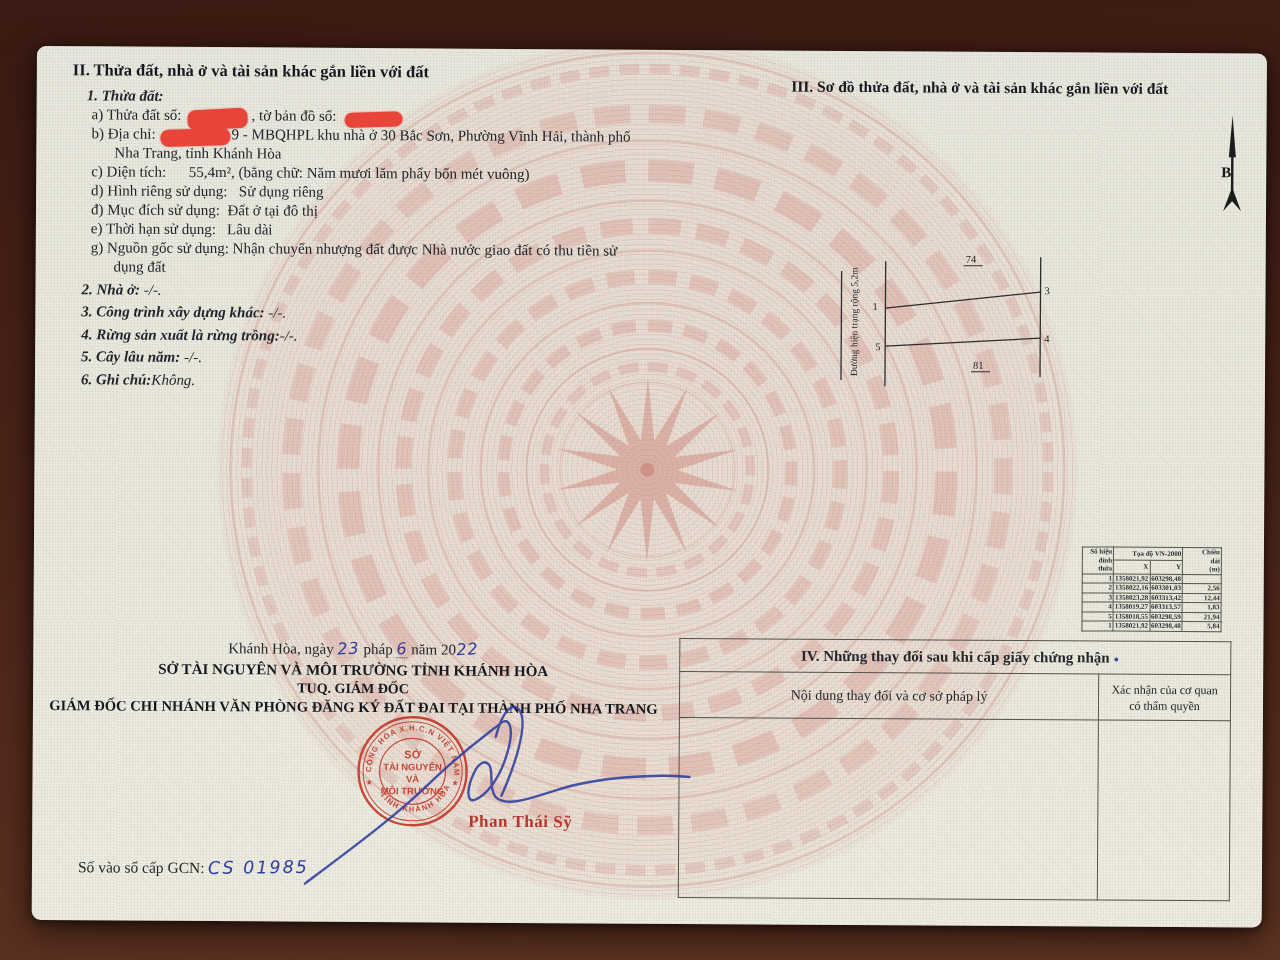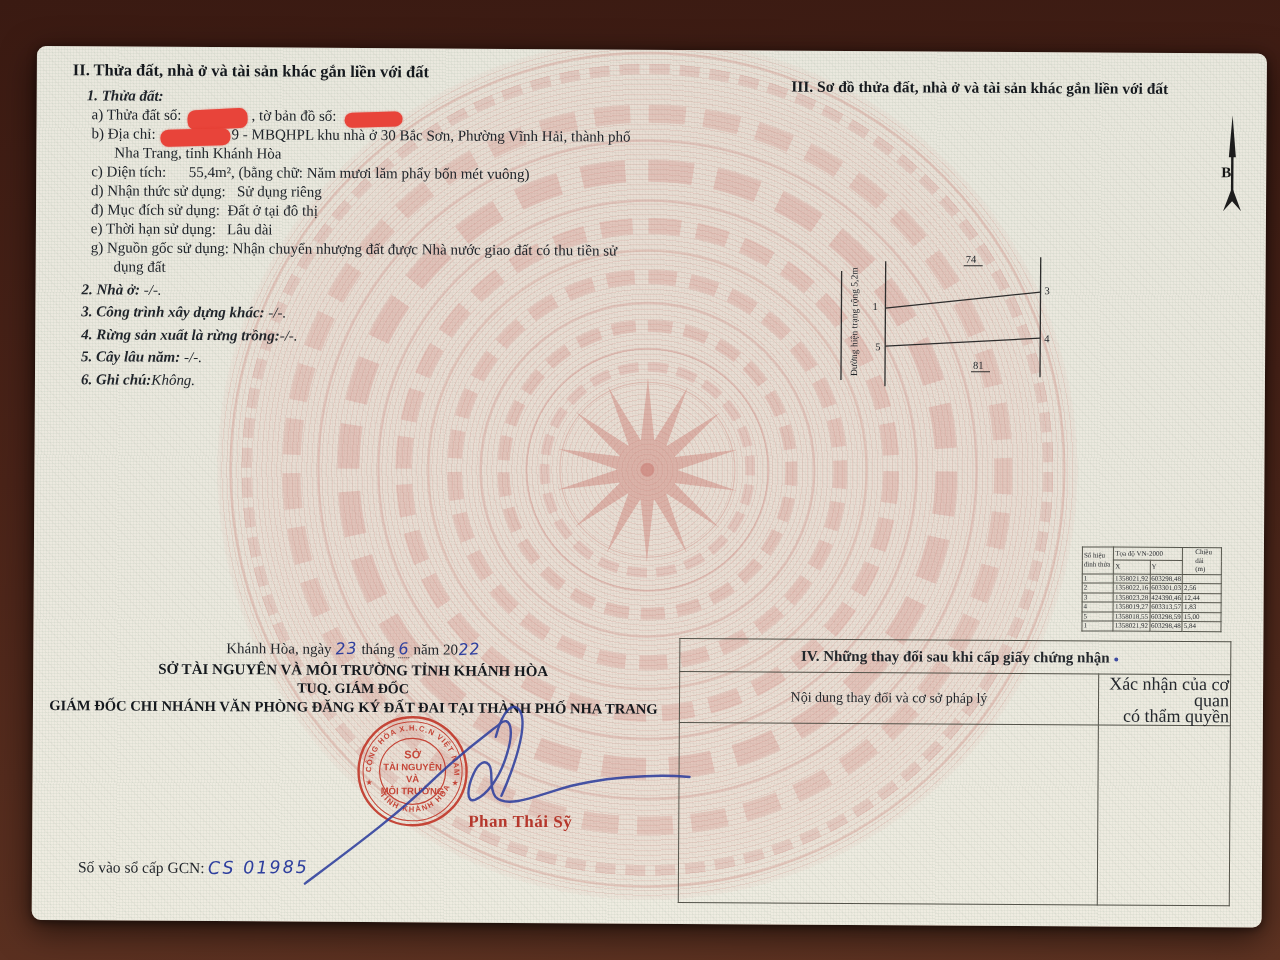--- a/index.html
+++ b/index.html
@@ -125,7 +125,7 @@
       </div>
       <div class="ind2">
         <span>d)</span>
-        <span>Nhận thức sử dụng:</span>&nbsp;&nbsp;
+        <span>Hình riêng sử dụng:</span>&nbsp;&nbsp;
         <span>Sử dụng riêng</span>
       </div>
       <div class="ind2">

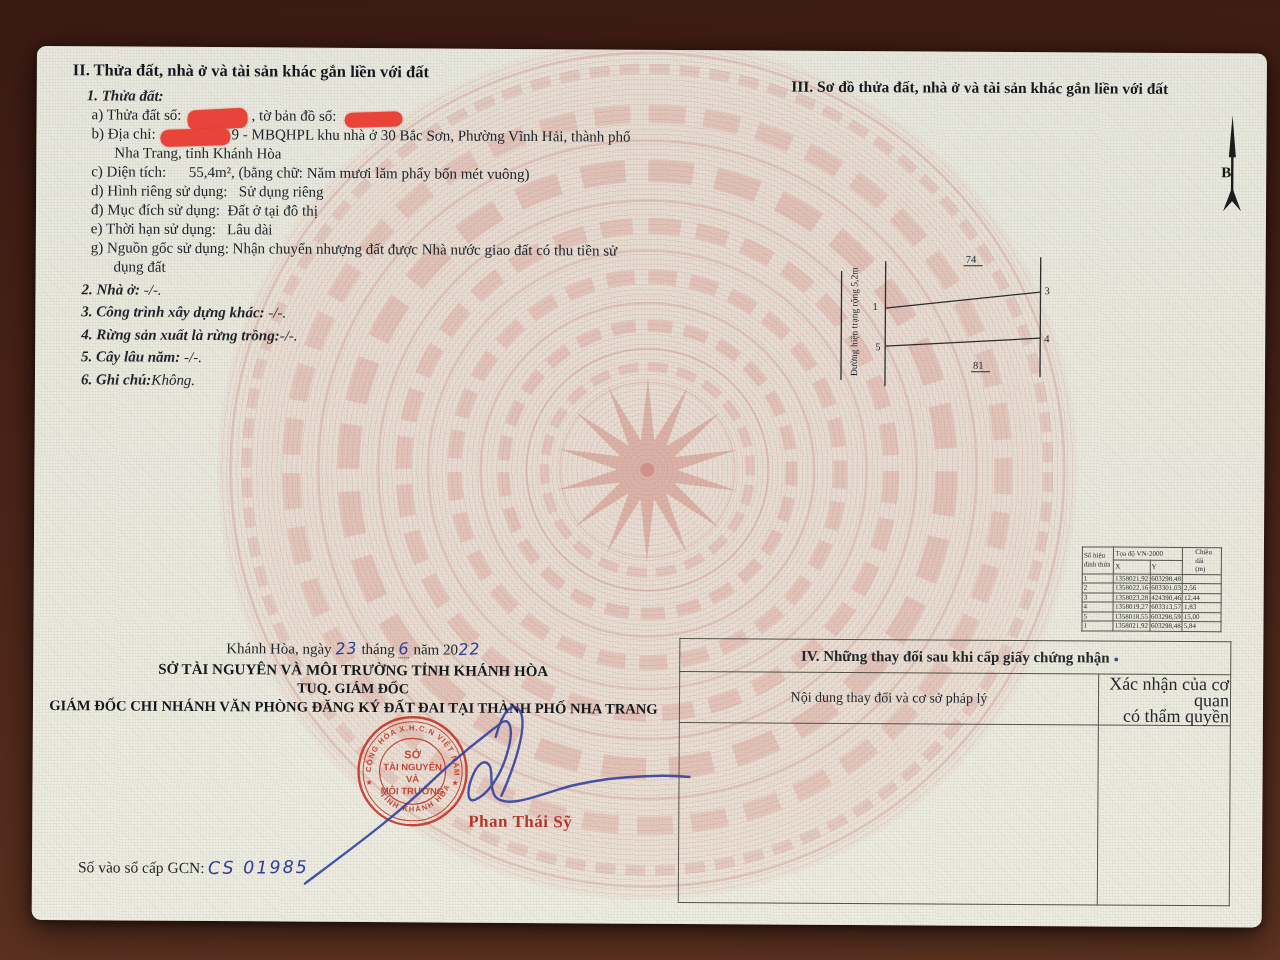--- a/index.html
+++ b/index.html
@@ -53,8 +53,8 @@
 
   
   table.coord{border-collapse:collapse;font-family:"Liberation Serif",serif;color:#2a2d31;}
-  table.coord td,table.coord th{border:1px solid #55554c;padding:0 1px;font-weight:normal;
-    text-align:left;font-size:7px;line-height:8.5px;}
+  table.coord td,table.coord th{border:1px solid #55554c;padding:0 1px;font-weight:bold;
+    text-align:right;font-size:7px;line-height:8.5px;}
   table.coord{border:1.5px solid #44443c;}
 
   

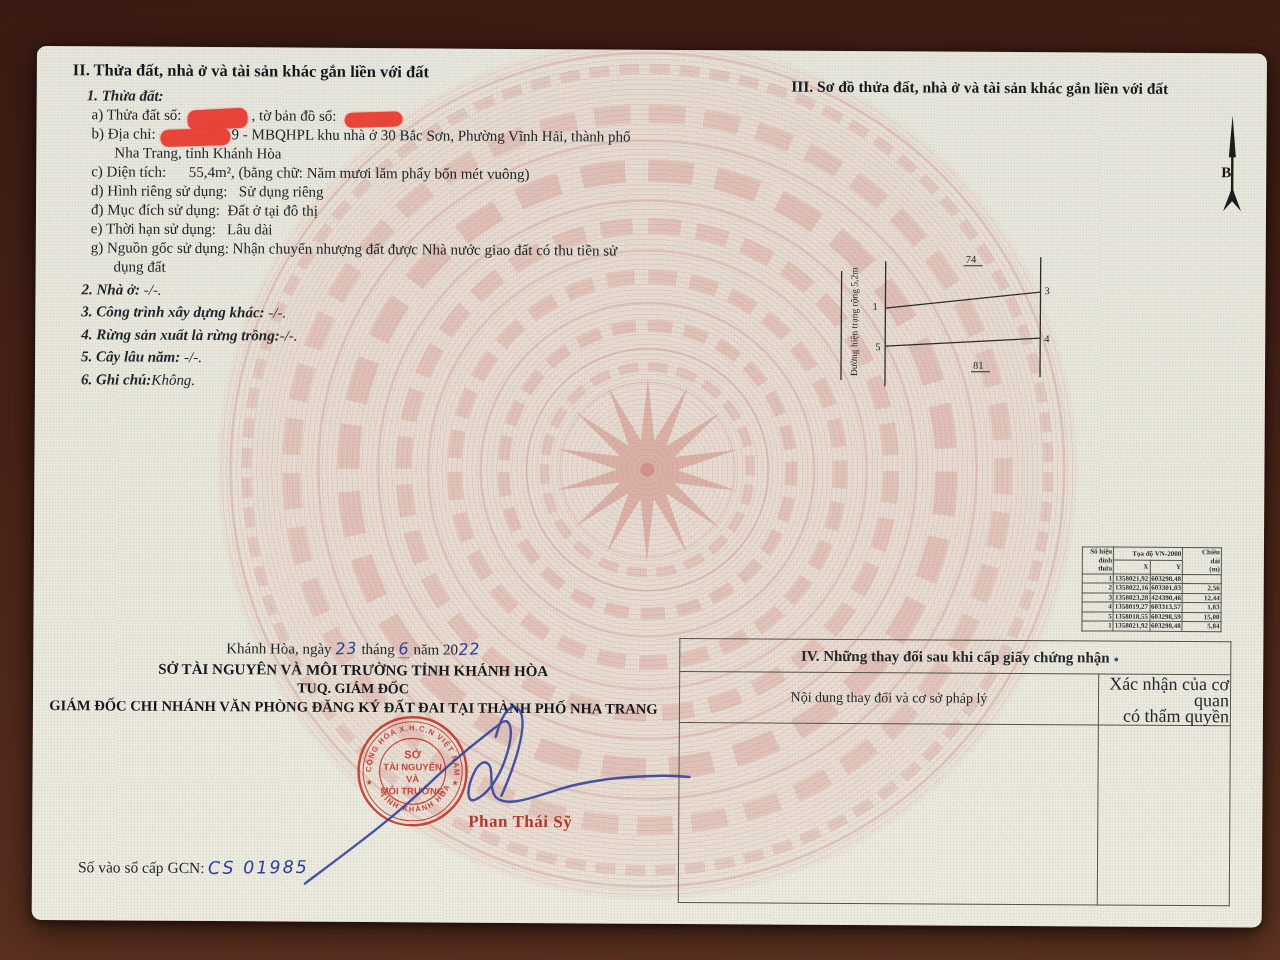--- a/index.html
+++ b/index.html
@@ -204,7 +204,7 @@
       <tr>
             <td>3</td>
             <td>1358023,28</td>
-            <td>424390,46</td>
+            <td>603313,42</td>
             <td>12,44</td>
           </tr>
       <tr>

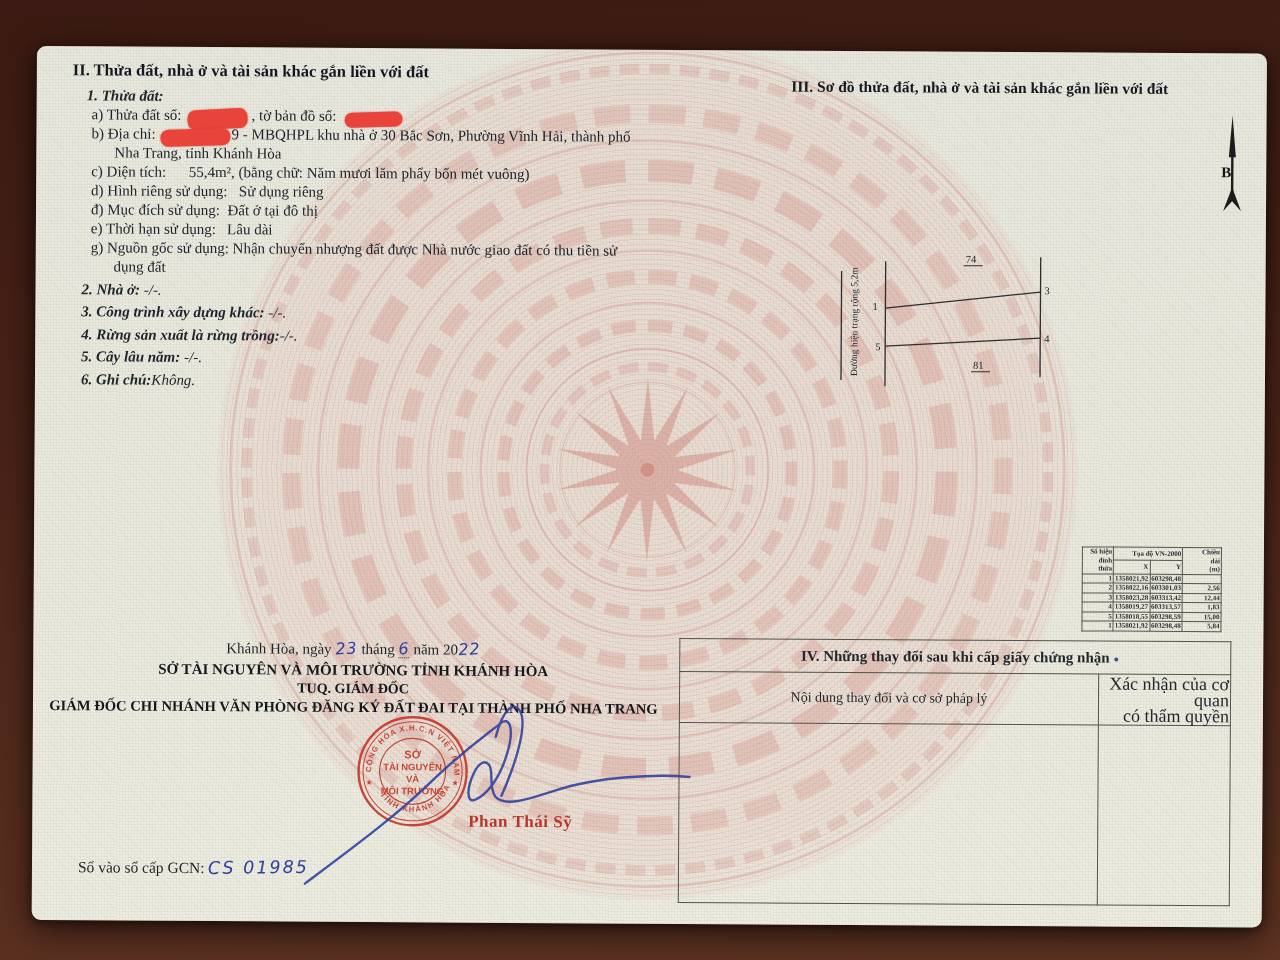--- a/index.html
+++ b/index.html
@@ -217,7 +217,7 @@
             <td>5</td>
             <td>1358018,55</td>
             <td>603298,59</td>
-            <td>15,00</td>
+            <td>21,94</td>
           </tr>
       <tr>
             <td>1</td>

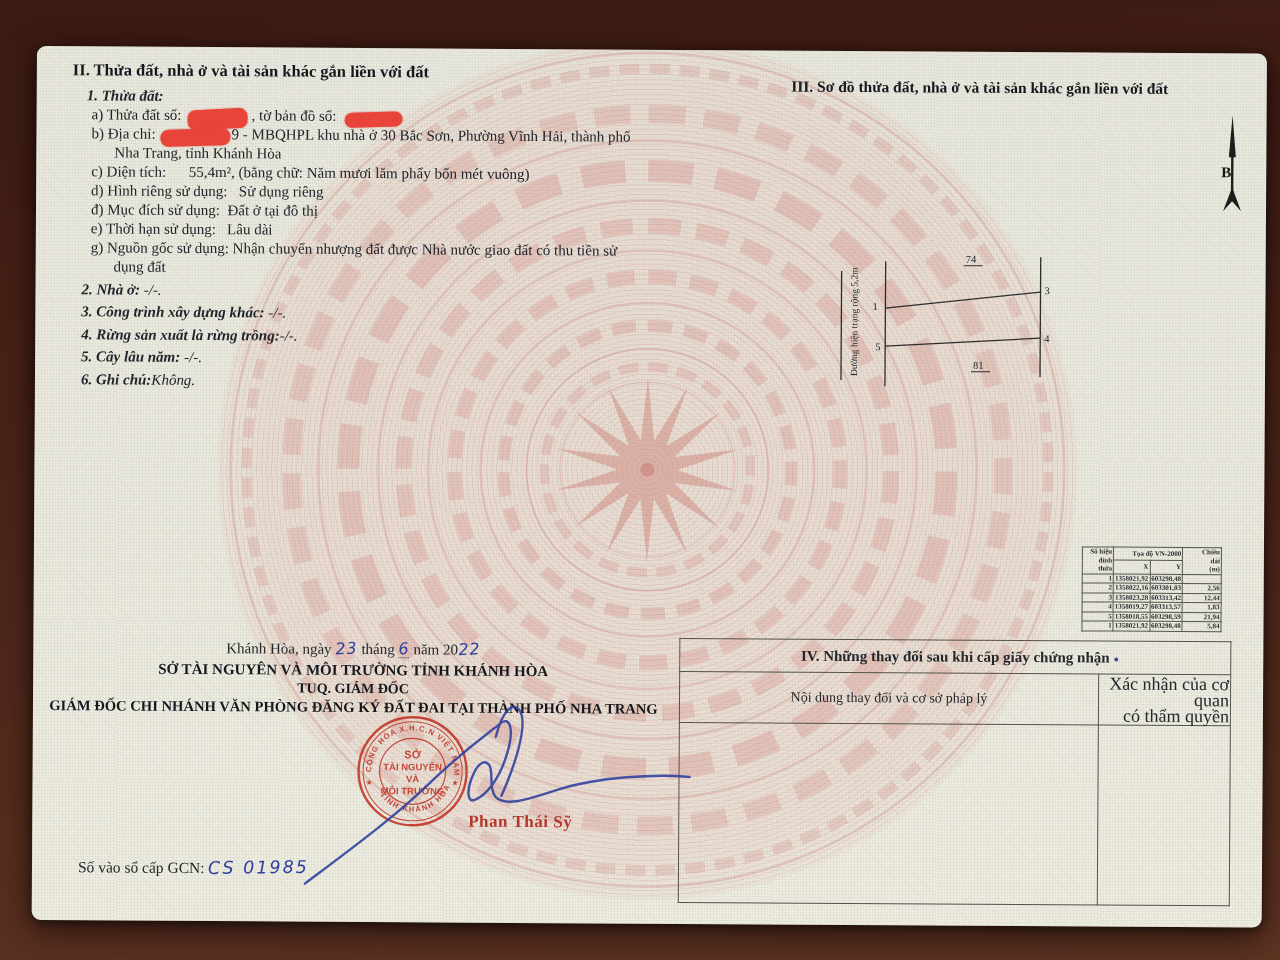--- a/index.html
+++ b/index.html
@@ -247,7 +247,7 @@
     <div class="abs dateline">
       <span>Khánh Hòa, ngày</span>
       <span class="hand">23</span>
-      <span>tháng</span>
+      <span>pháp</span>
       <span class="dotted"><span class="hand">6</span></span>
       <span>năm 20</span><span class="hand">22</span>
     </div>

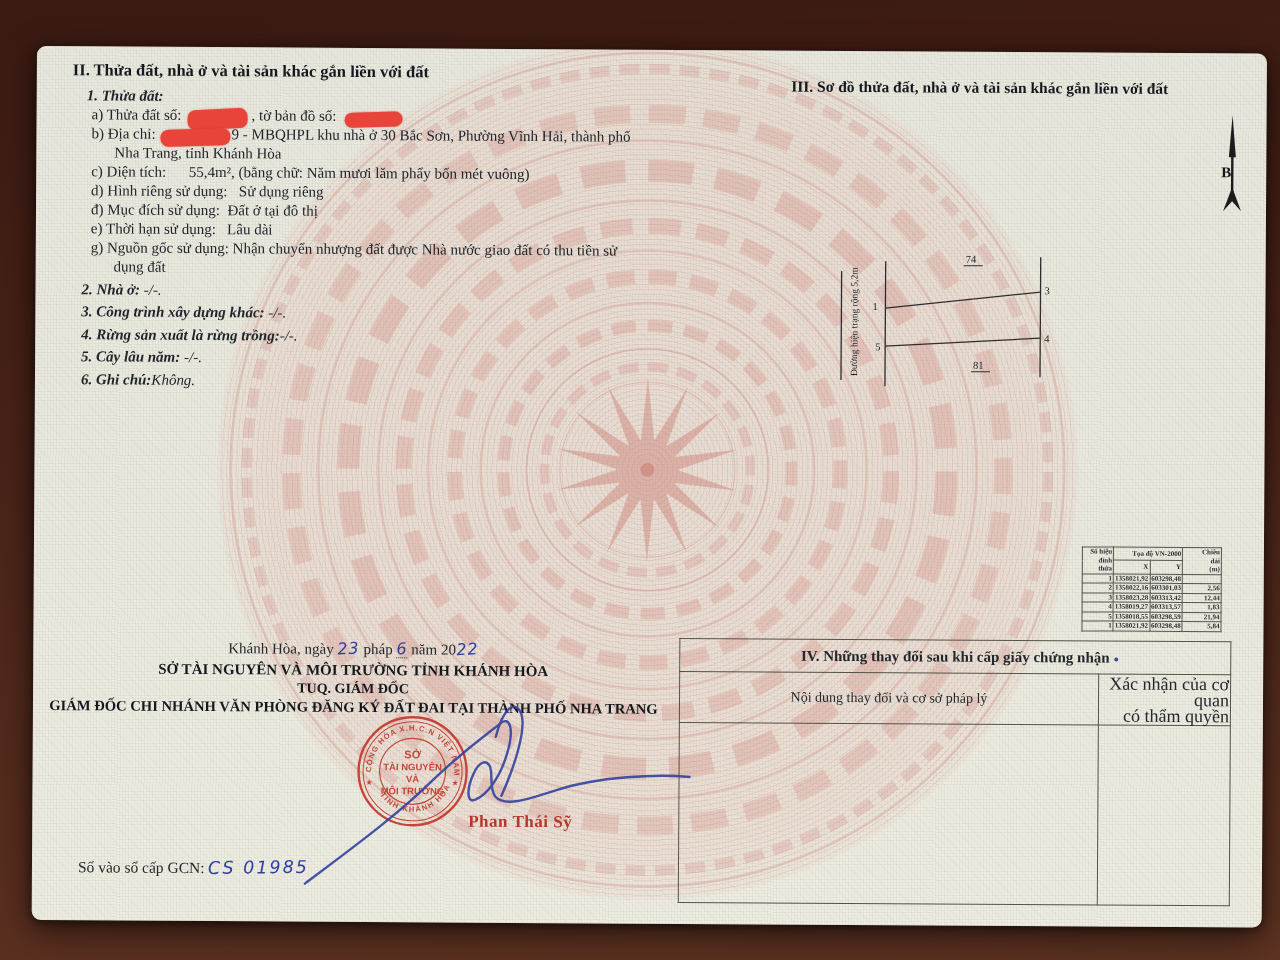--- a/index.html
+++ b/index.html
@@ -63,7 +63,7 @@
   .sec4-title{font-weight:bold;font-size:15px;text-align:center;height:30px;position:relative;}
   .pen-dot{position:absolute;right:112px;top:16px;width:4px;height:4px;border-radius:50%;background:#3c4aa0;}
   .sec4-h1{width:420px;text-align:center;font-size:14px;height:43px;}
-  .sec4-h2{width:130px;text-align:right;font-size:18px;line-height:16px;}
+  .sec4-h2{width:130px;text-align:center;font-size:12px;line-height:16px;}
   .sec4-body{height:180px;}
 
   

